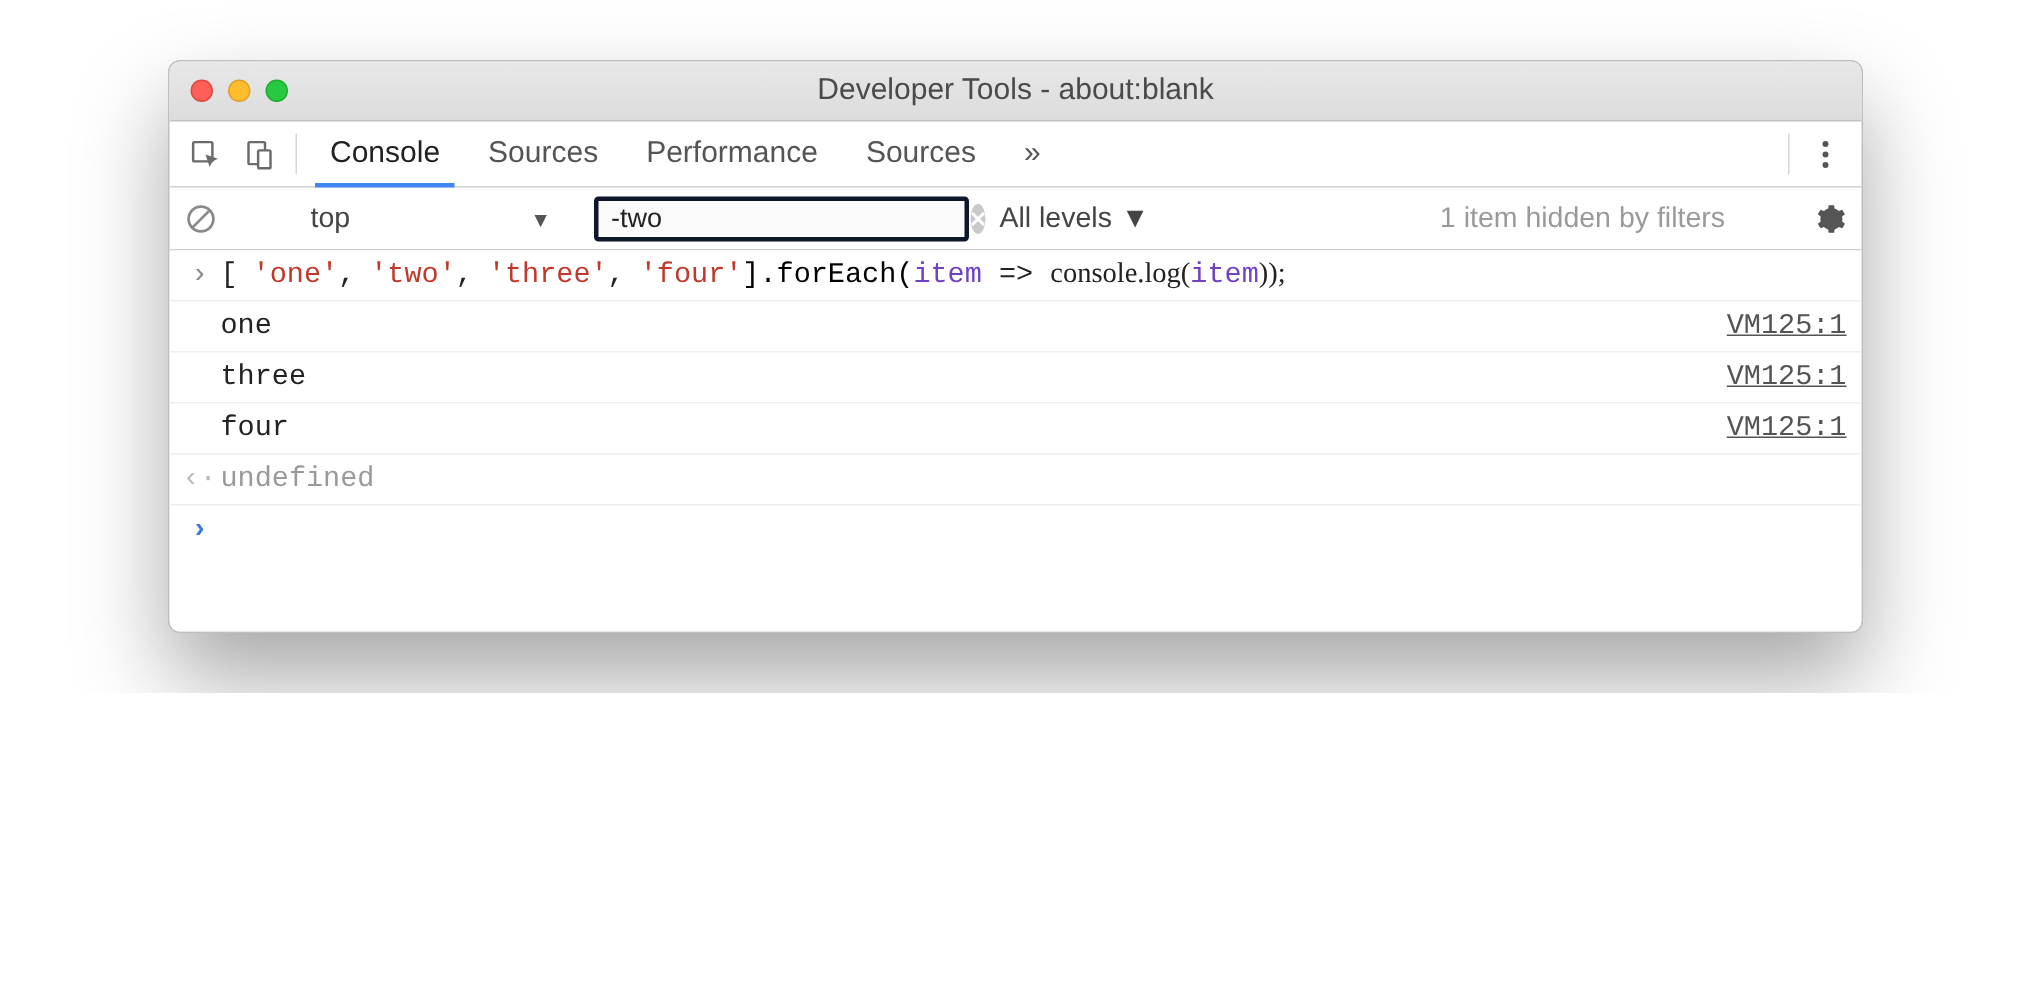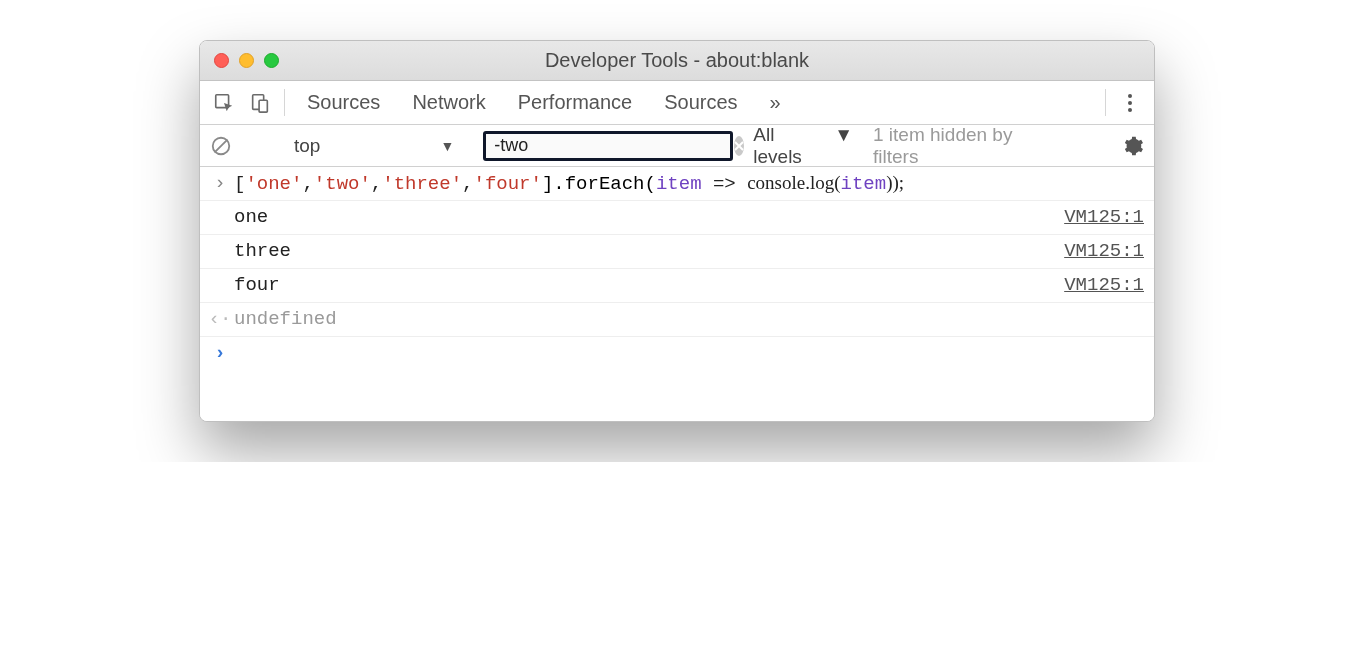--- a/index.html
+++ b/index.html
@@ -12,7 +12,7 @@
     padding: 40px;
   }
   .window {
-    width: 956px;
+    width: 1130px;
     border: 1px solid #bfbfbf;
     border-radius: 8px;
     box-shadow: 0 30px 60px rgba(0,0,0,0.35);

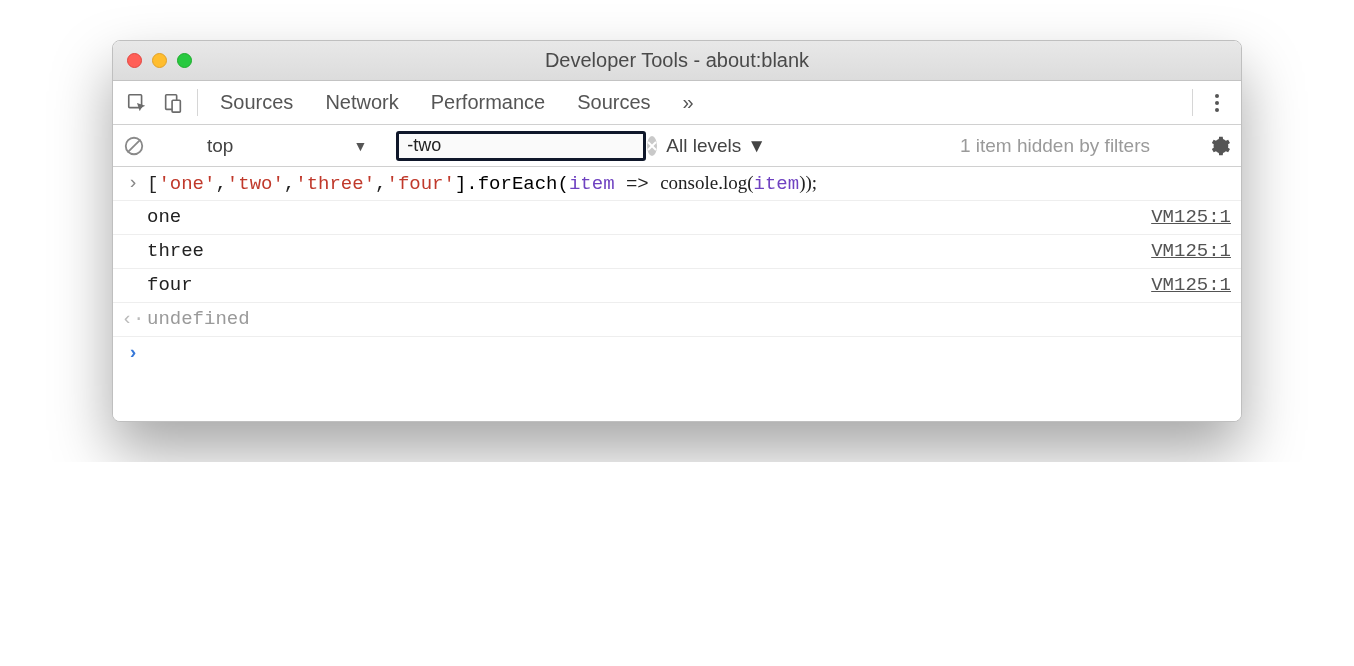--- a/index.html
+++ b/index.html
@@ -209,6 +209,9 @@
     </div>
     <div class="vsep"></div>
     <div class="tabs">
+      <div class="tab active">
+          <span>Console</span>
+        </div>
       <div class="tab">
           <span>Sources</span>
         </div>

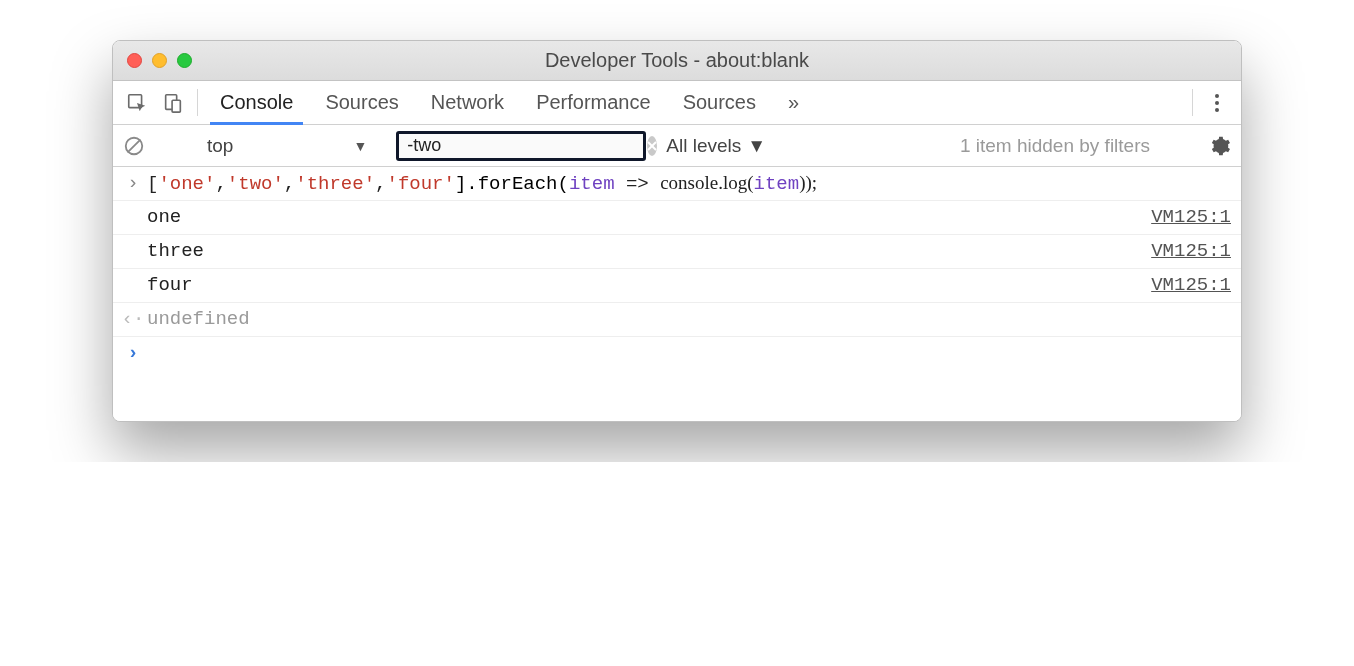--- a/index.html
+++ b/index.html
@@ -216,9 +216,6 @@
           <span>Sources</span>
         </div>
       <div class="tab">
-          <span>Network</span>
-        </div>
-      <div class="tab">
           <span>Performance</span>
         </div>
       <div class="tab">

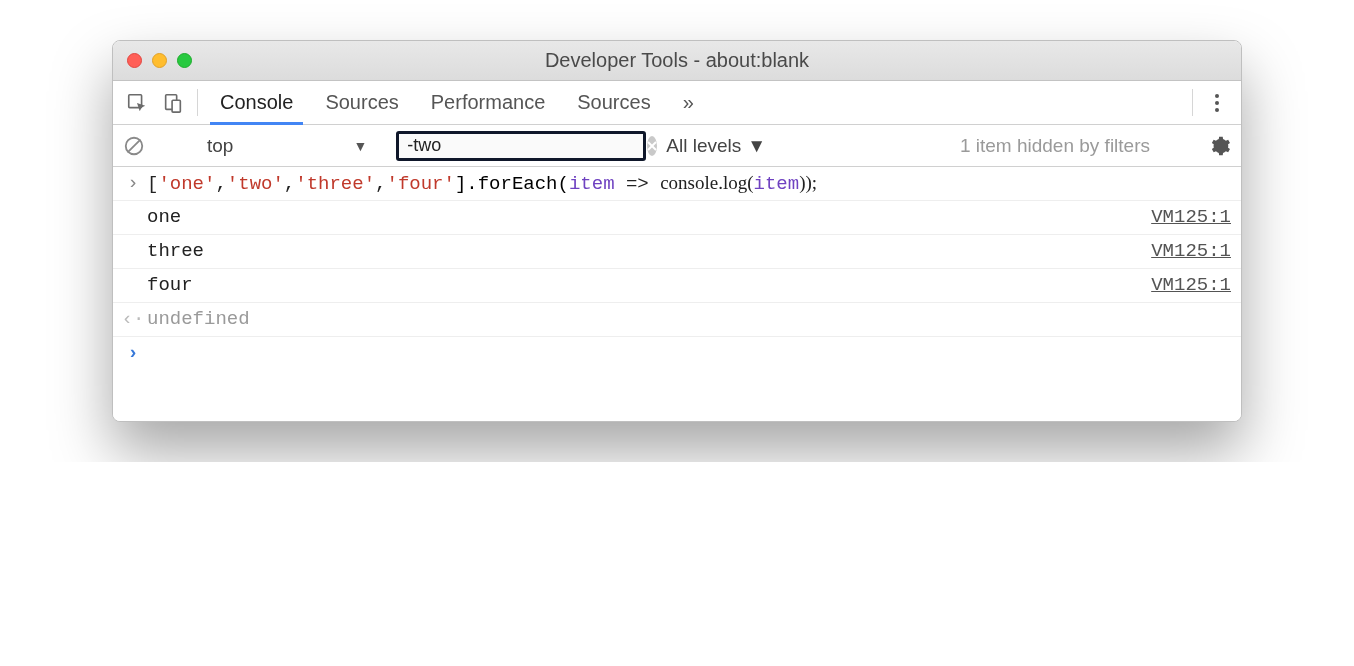--- a/index.html
+++ b/index.html
@@ -171,7 +171,7 @@
     cursor:pointer;
     flex-shrink:0;
   }
-  .tok-str { color:#c0392b; }
+  .tok-str { color:#c0392b;margin-left:10px; }
   .tok-punc { color:#222; }
   .tok-method { color:#000000; }
   .tok-param { color:#6f42c1; }

